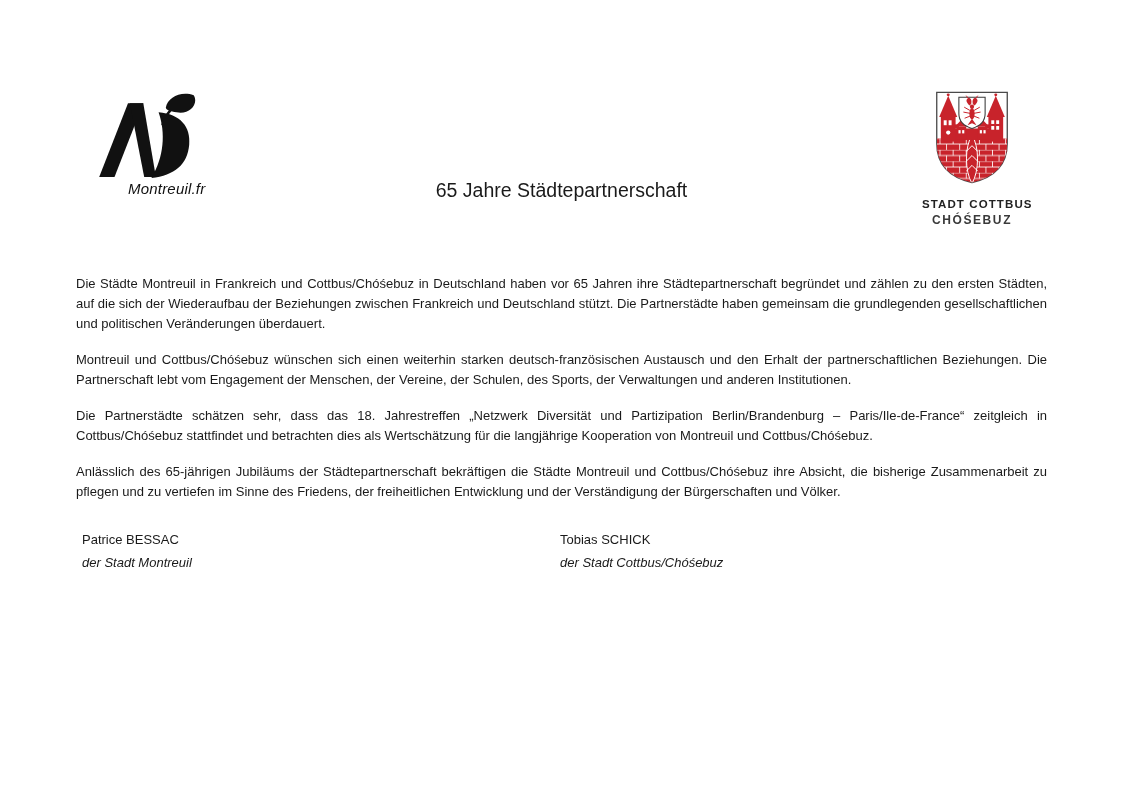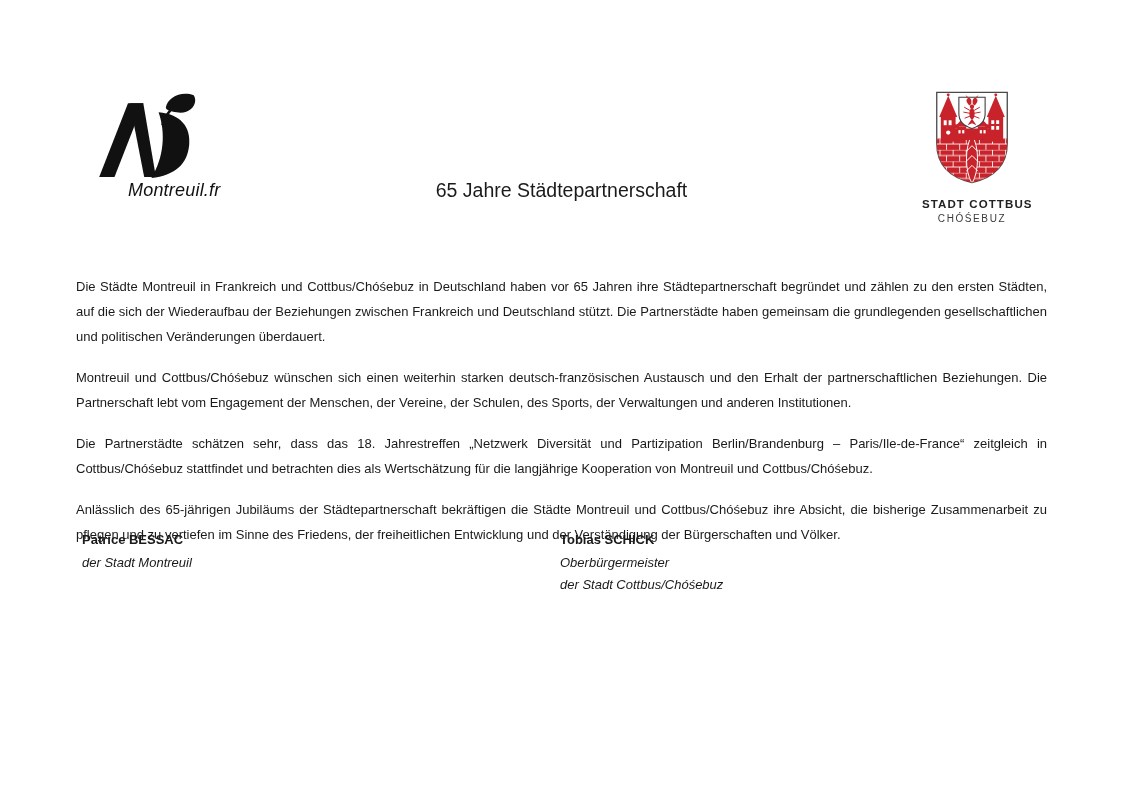--- a/index.html
+++ b/index.html
@@ -18,7 +18,7 @@
   .logo-block svg { display: block; }
   .logo-caption {
     font-style: italic;
-    font-size: 18px;
+    font-size: 15px;
     font-weight: 500;
     color: #111;
     margin: -12px 0 0 36px;

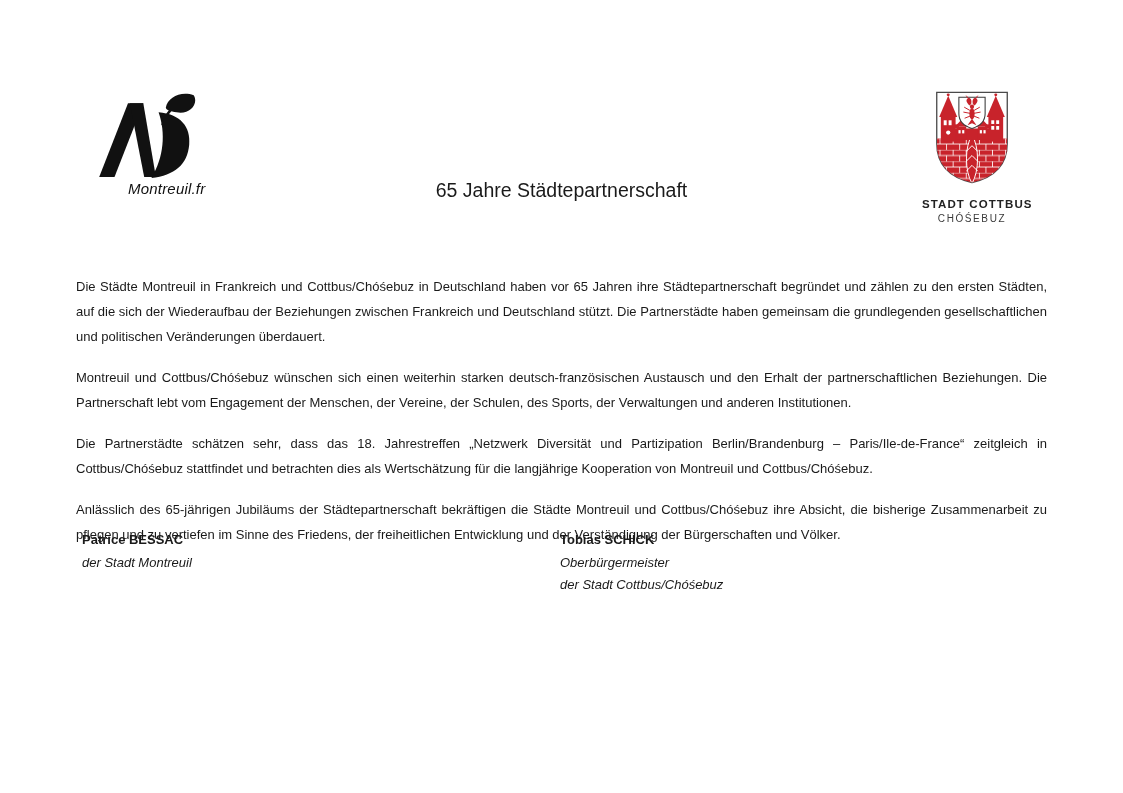--- a/index.html
+++ b/index.html
@@ -42,8 +42,9 @@
     color: #222; margin-top: 12px; white-space: nowrap;
   }
   .crest-caption-2 {
-    font-size: 10px; letter-spacing: 1.6px; color: #3a3a3a; margin-top: 3px;
+    font-size: 12px; letter-spacing: 1.6px; color: #3a3a3a; margin-top: 3px;
     white-space: nowrap;
+    font-weight: bold;
   }
 
   

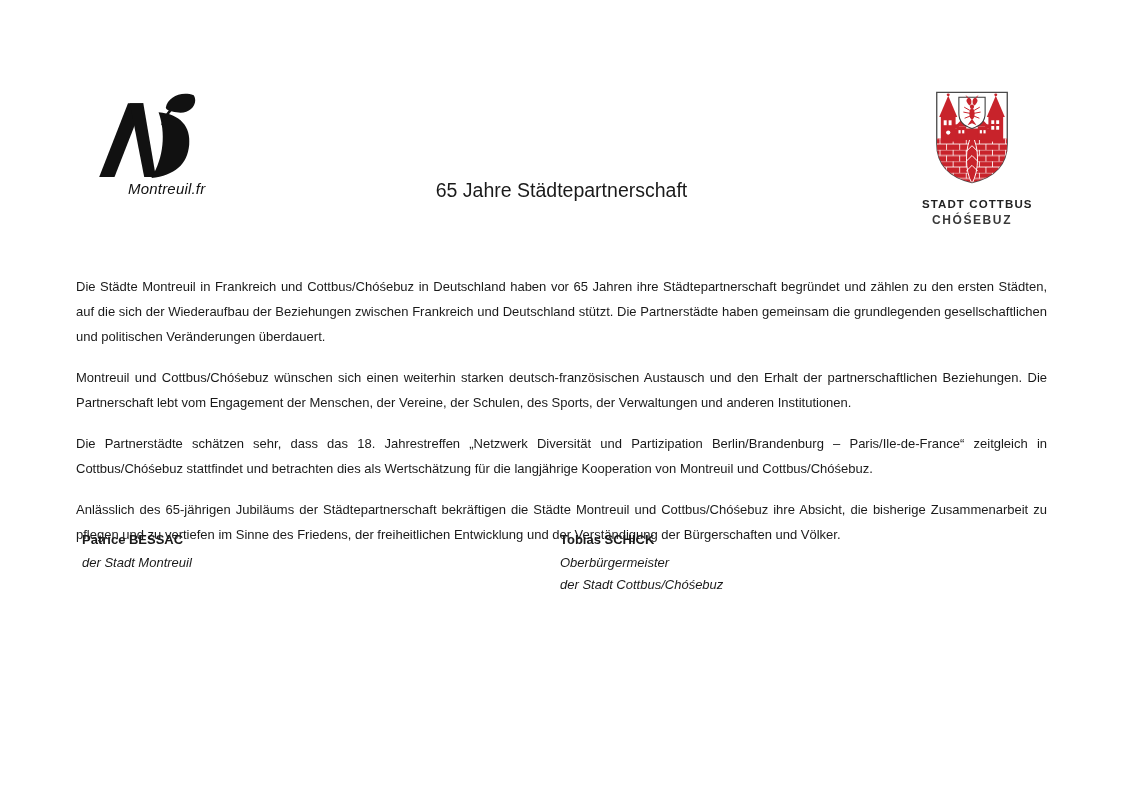--- a/index.html
+++ b/index.html
@@ -54,7 +54,7 @@
   .body-text p {
     margin: 0 0 16px 0;
     font-size: 13px;
-    line-height: 25px;
+    line-height: 20px;
     text-align: justify;
   }
 

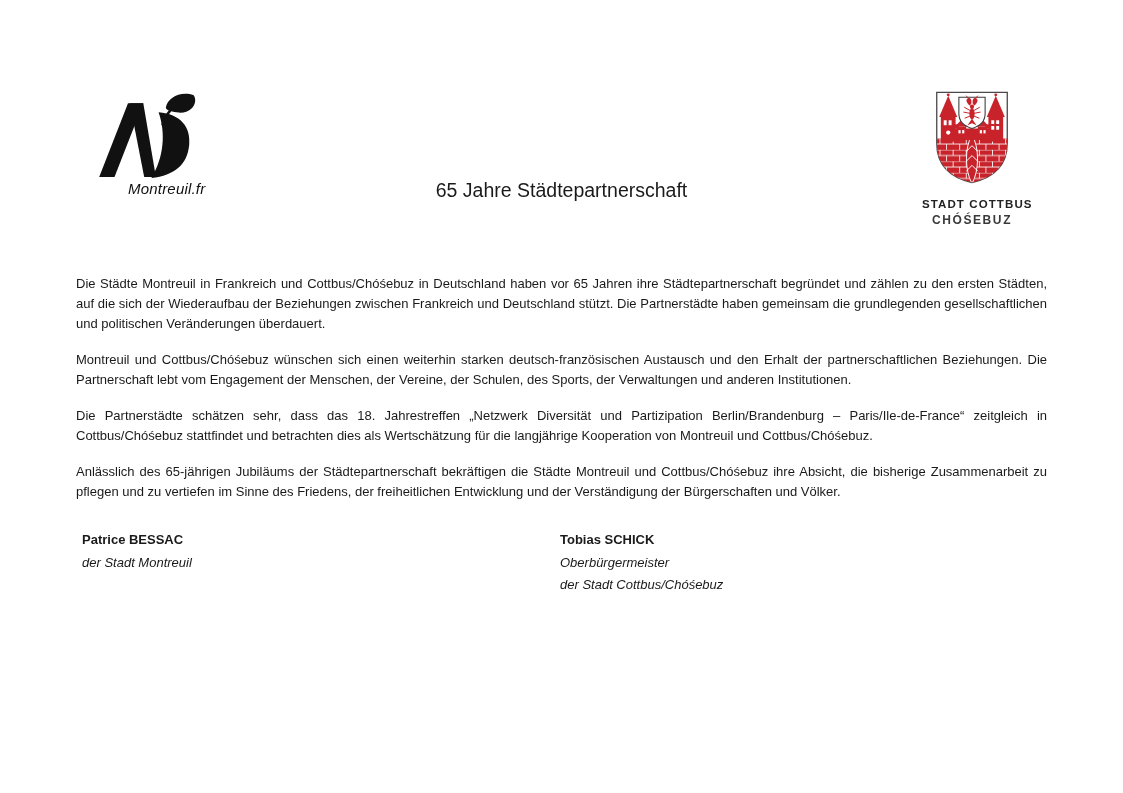--- a/index.html
+++ b/index.html
@@ -64,7 +64,7 @@
     display: flex;
   }
   .sig-col { width: 478px; }
-  .sig-name { font-weight: bold; font-size: 13px; }
+  .sig-name { font-weight: normal; font-size: 13px; }
   .sig-role, .sig-org { font-style: italic; font-size: 13px; margin-top: 7.5px; }
 </style>
 </head>

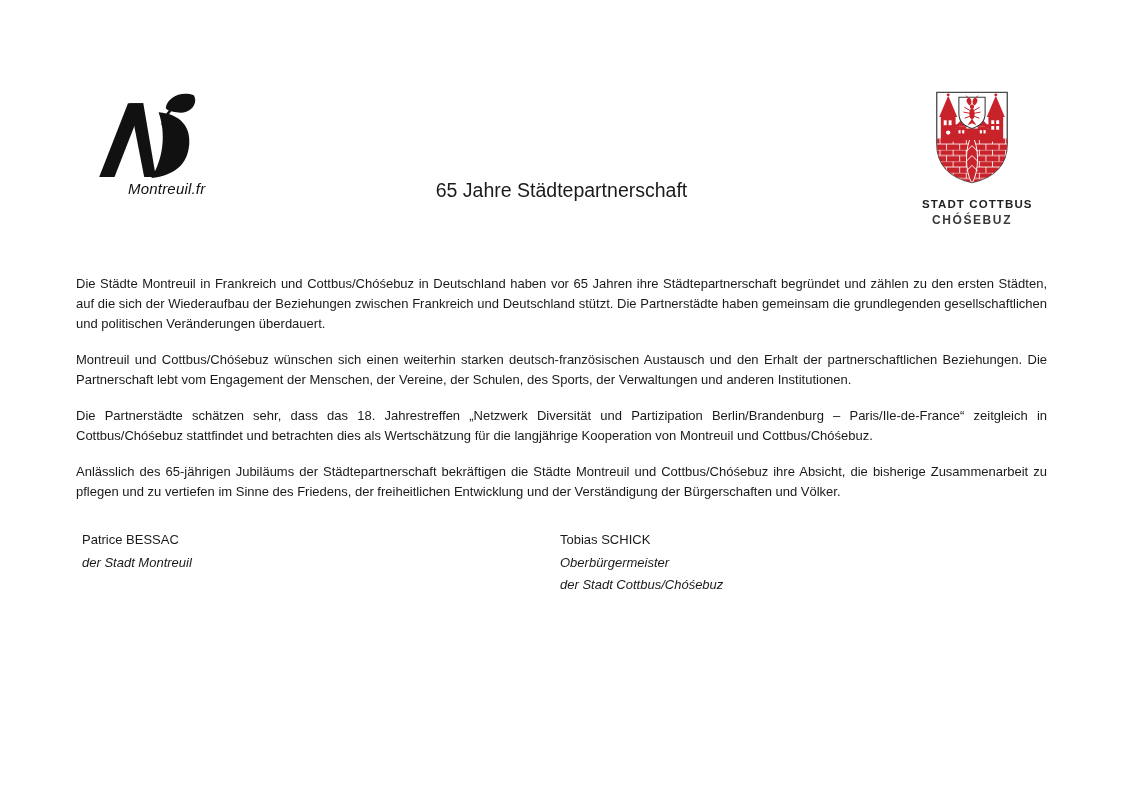--- a/index.html
+++ b/index.html
@@ -176,7 +176,6 @@
     </div>
     <div class="sig-col">
       <div class="sig-name">Tobias SCHICK</div>
-      <div class="sig-role">Oberbürgermeister</div>
       <div class="sig-org">der Stadt Cottbus/Chóśebuz</div>
     </div>
   </div>

